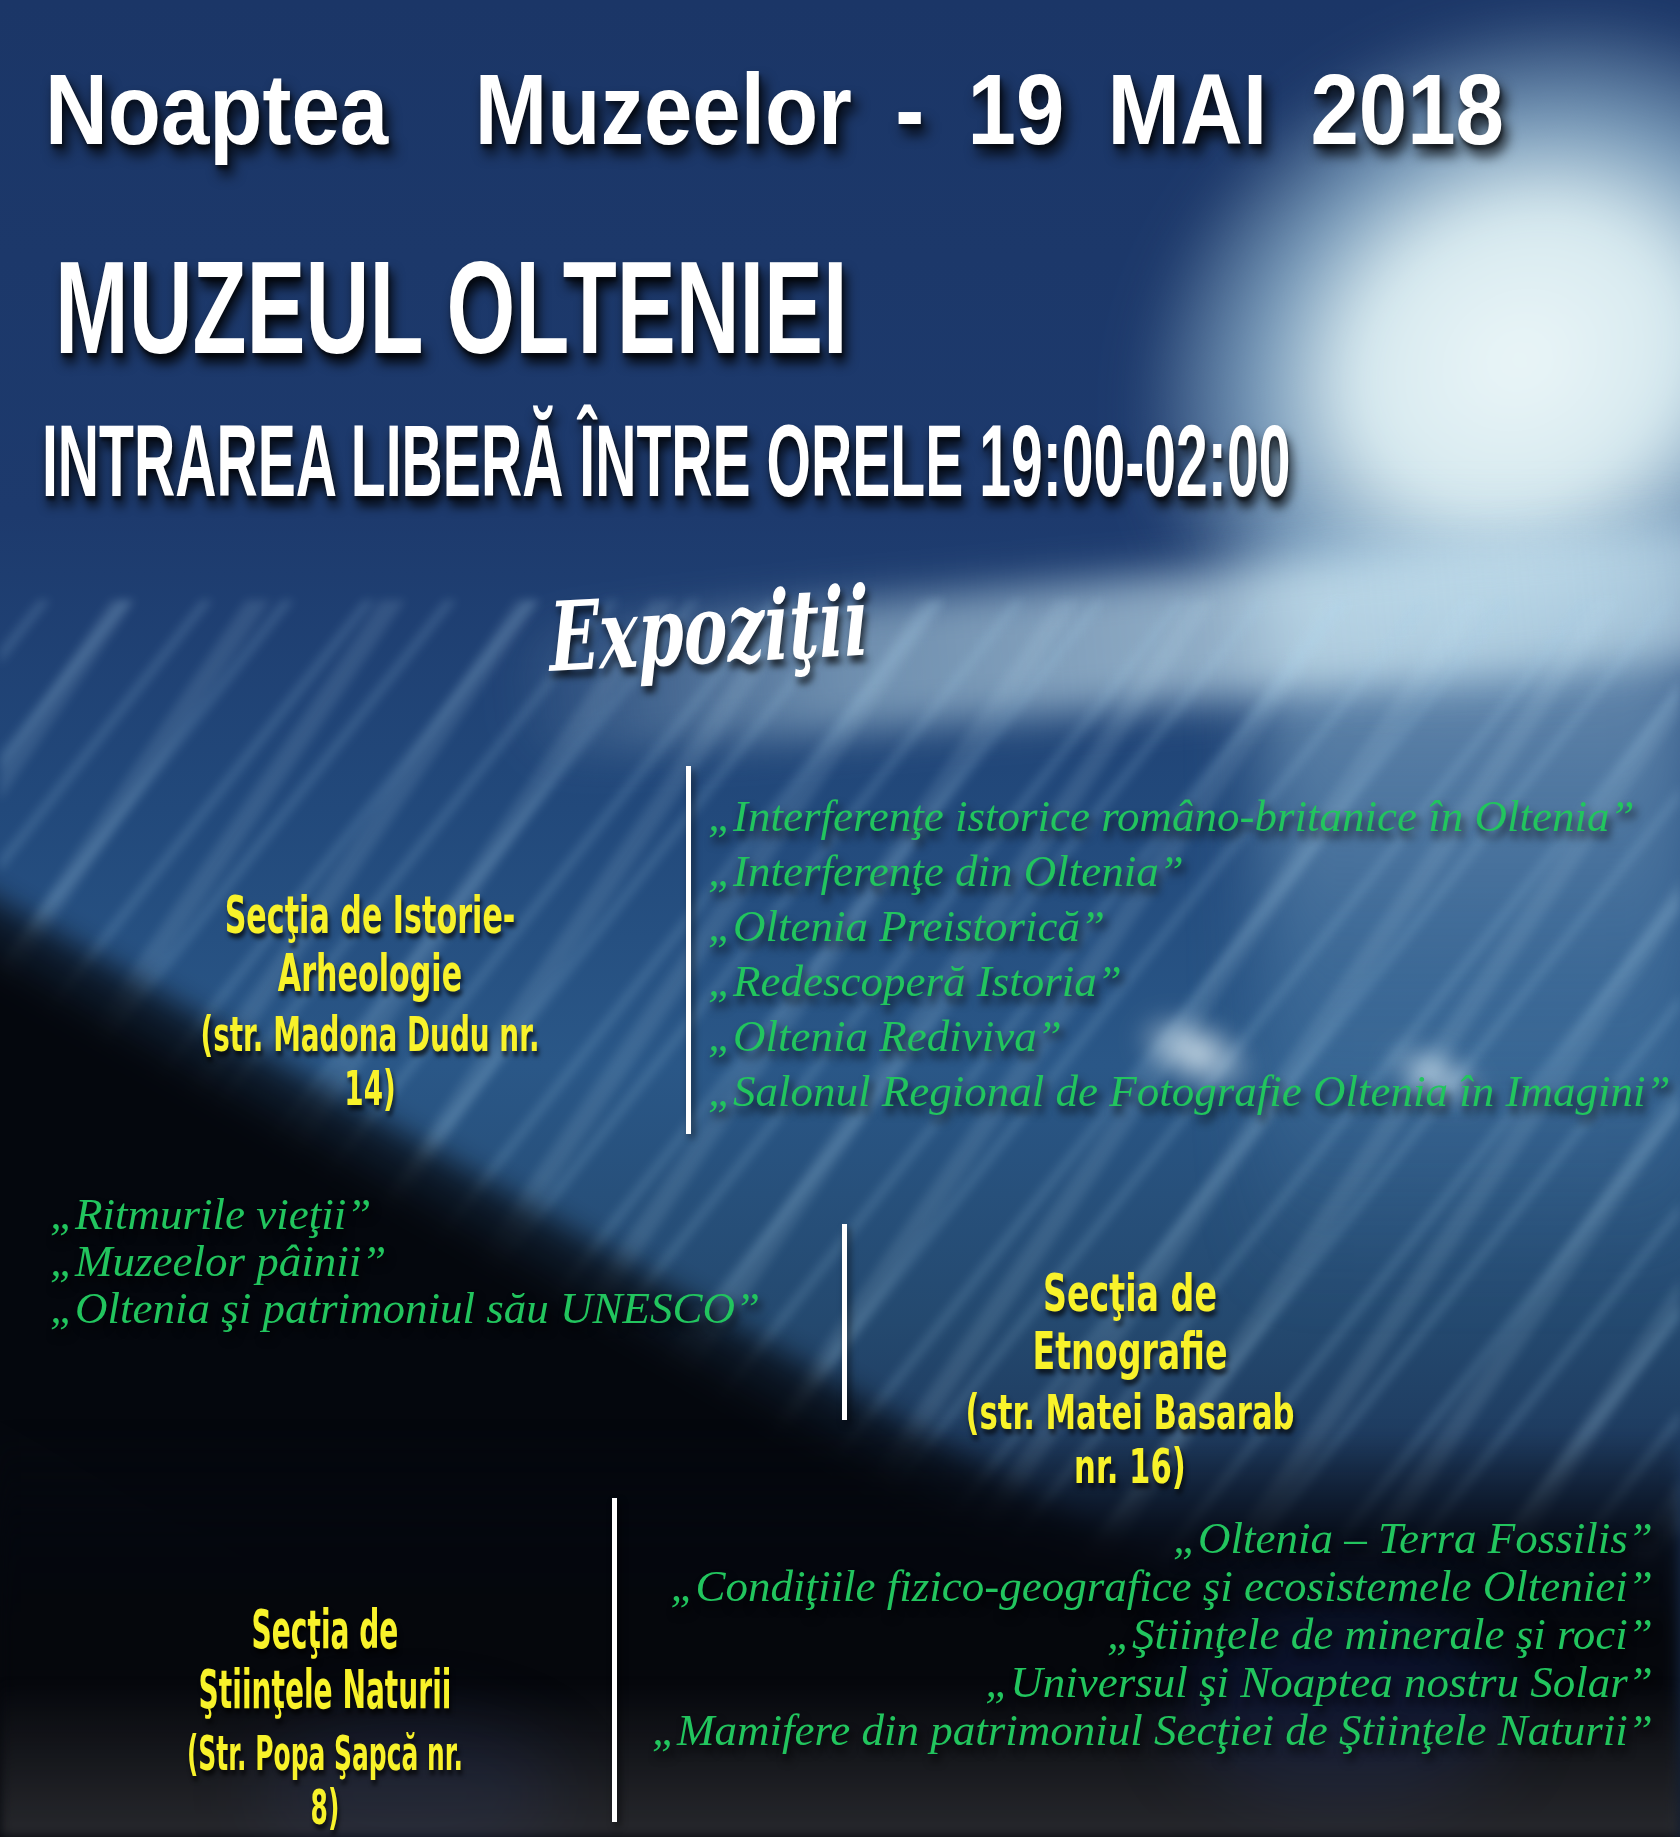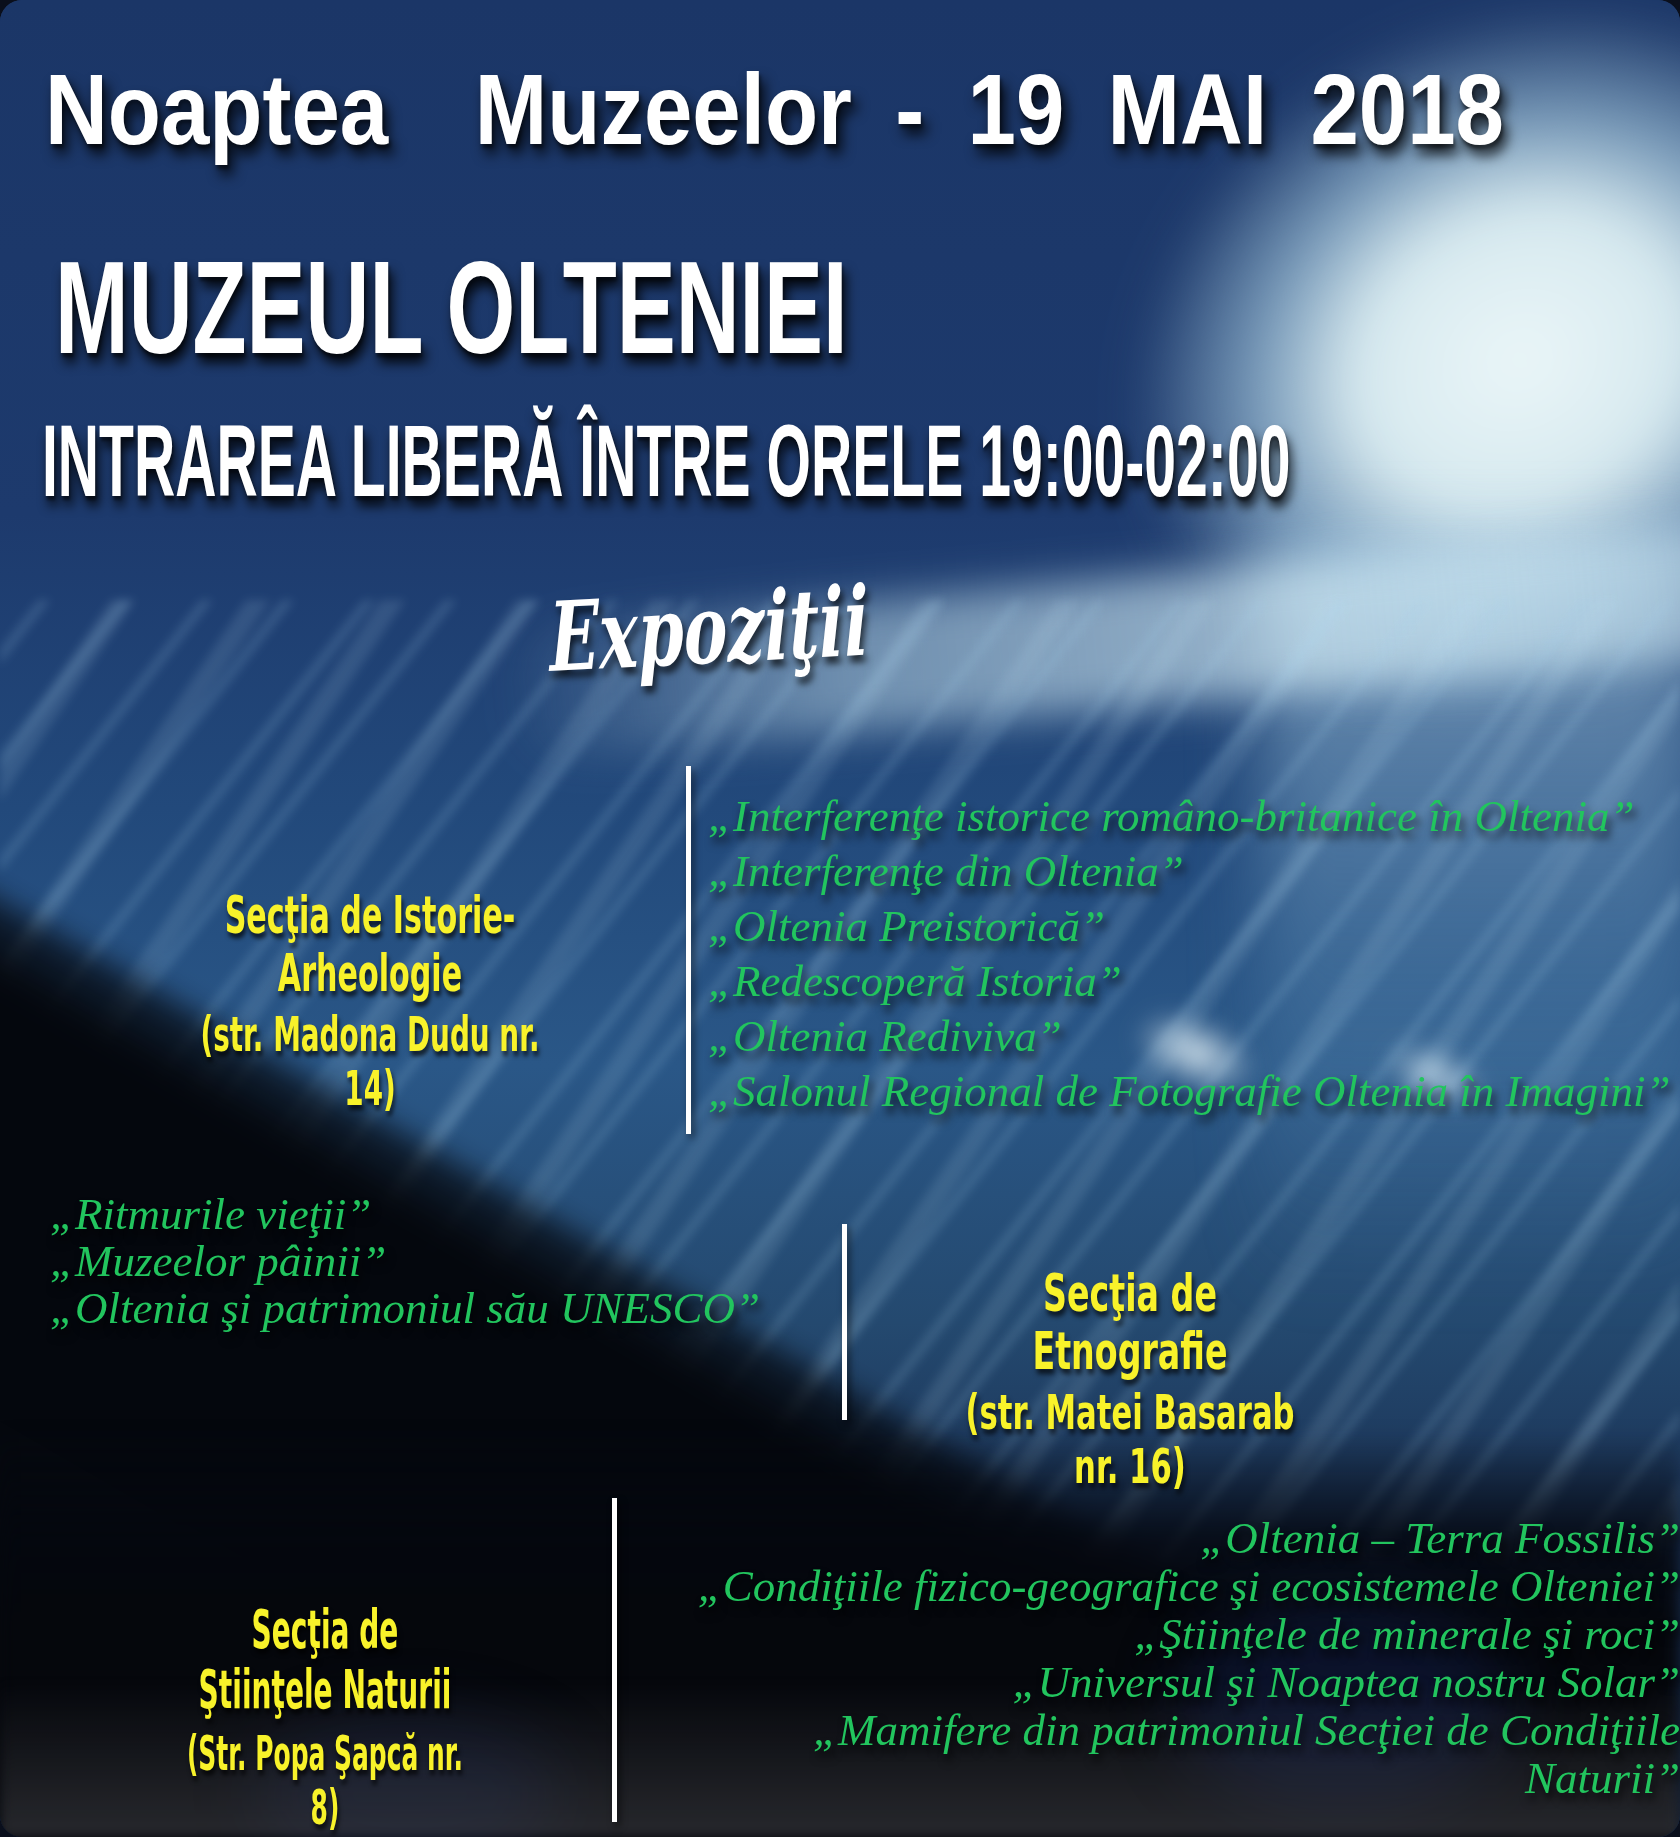--- a/index.html
+++ b/index.html
@@ -3,7 +3,7 @@
 <meta charset="utf-8">
 <style>
   html,body{margin:0;padding:0;background:#0a0f1c;}
-  .poster{position:relative;width:1680px;height:1837px;overflow:hidden;background:#1c3869;border-radius:22px;}
+  .poster{position:relative;width:1680px;height:1837px;overflow:hidden;background:#1c3869;}
   .poster *{box-sizing:border-box;}
 
   

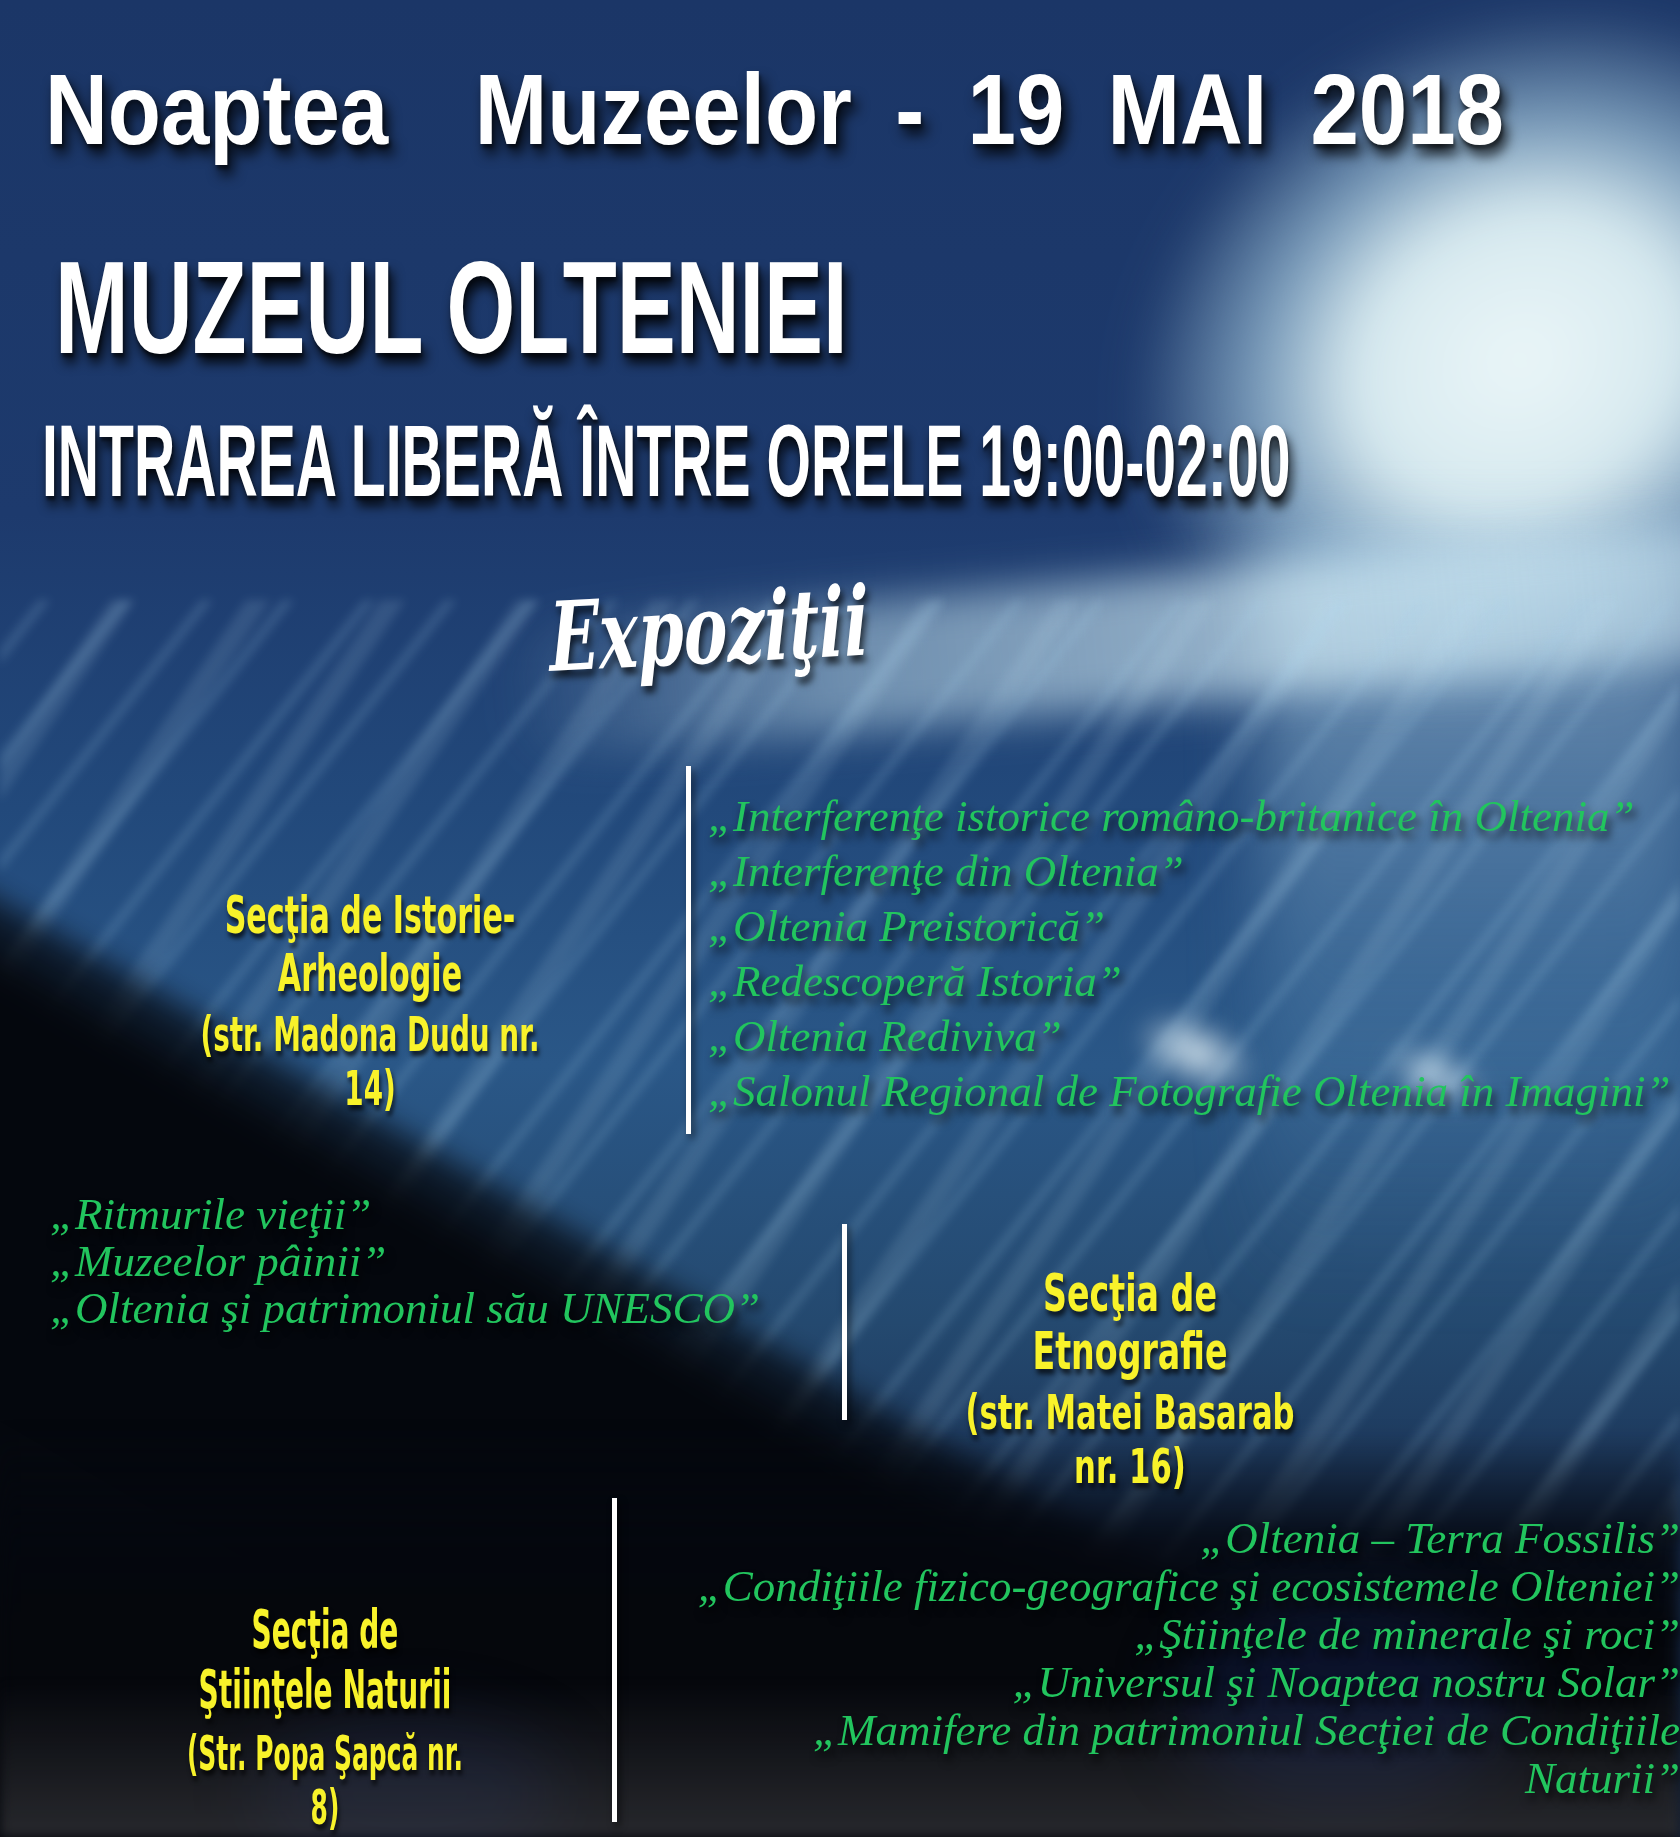--- a/index.html
+++ b/index.html
@@ -124,7 +124,7 @@
     <div>„Condiţiile fizico-geografice şi ecosistemele Olteniei”</div>
     <div>„Ştiinţele de minerale şi roci”</div>
     <div>„Universul şi Noaptea nostru Solar”</div>
-    <div>„Mamifere din patrimoniul Secţiei de Condiţiile Naturii”</div>
+    <div>„Mamifere din patrimoniul Secţiei de Ştiinţele Naturii”</div>
   </div>
 
 </div>

